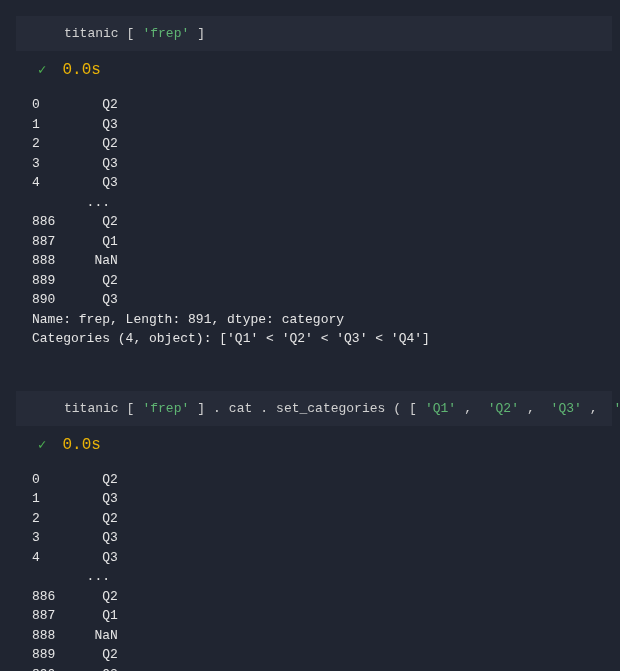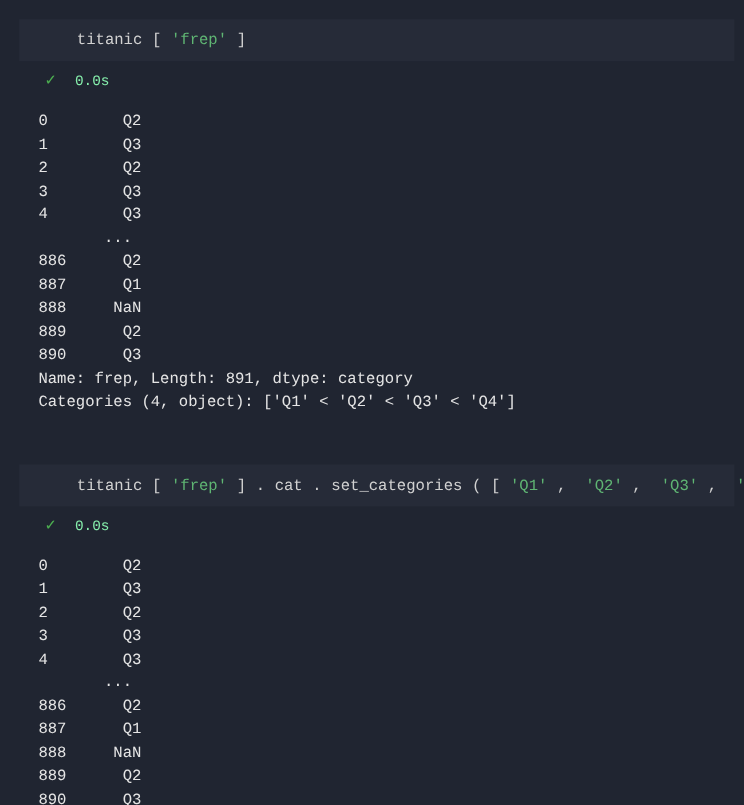--- a/index.html
+++ b/index.html
@@ -37,8 +37,8 @@
     line-height: 1;
   }
   .exec-time {
-    color: #86efac;
-    font-size: 12px;
+    color: #eab308;
+    font-size: 16px;
   }
   .output {
     padding: 8px 0 4px 16px;

